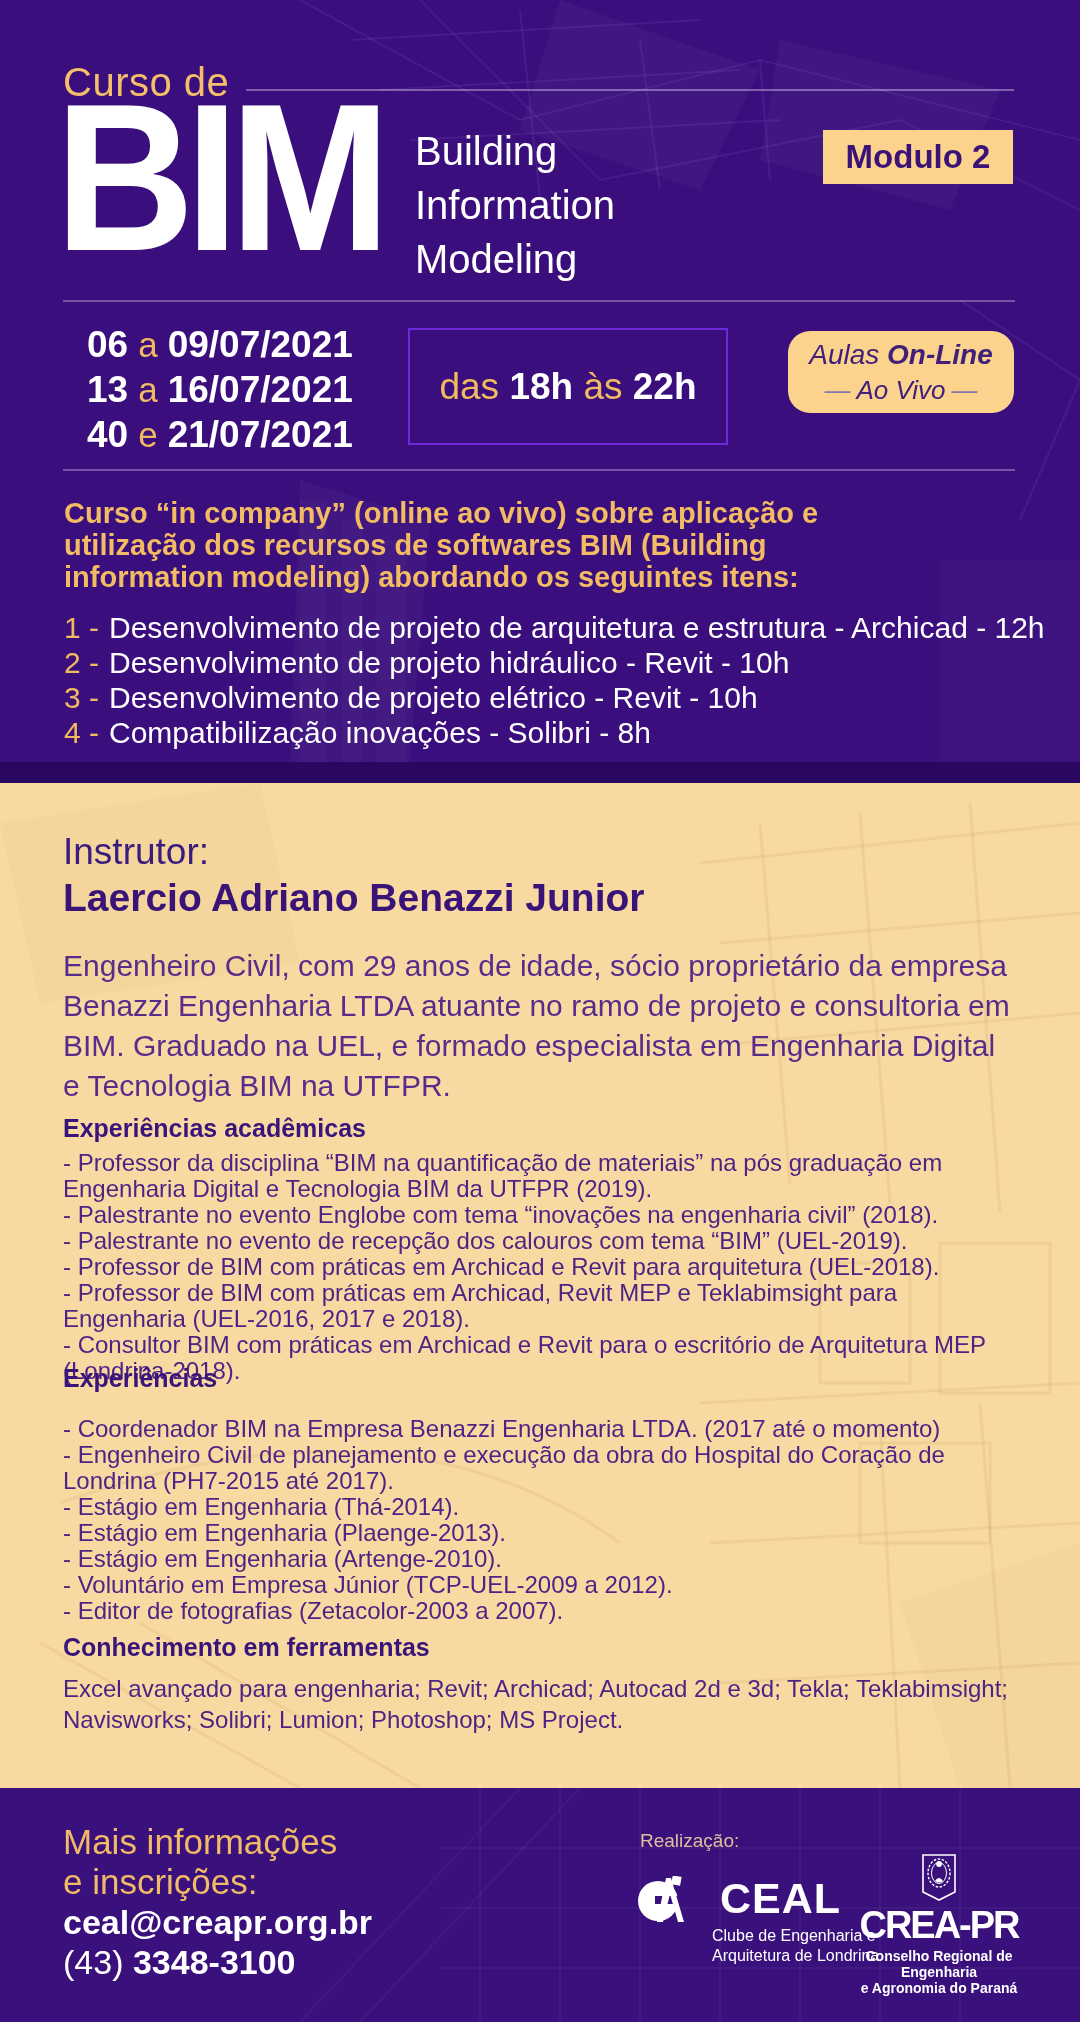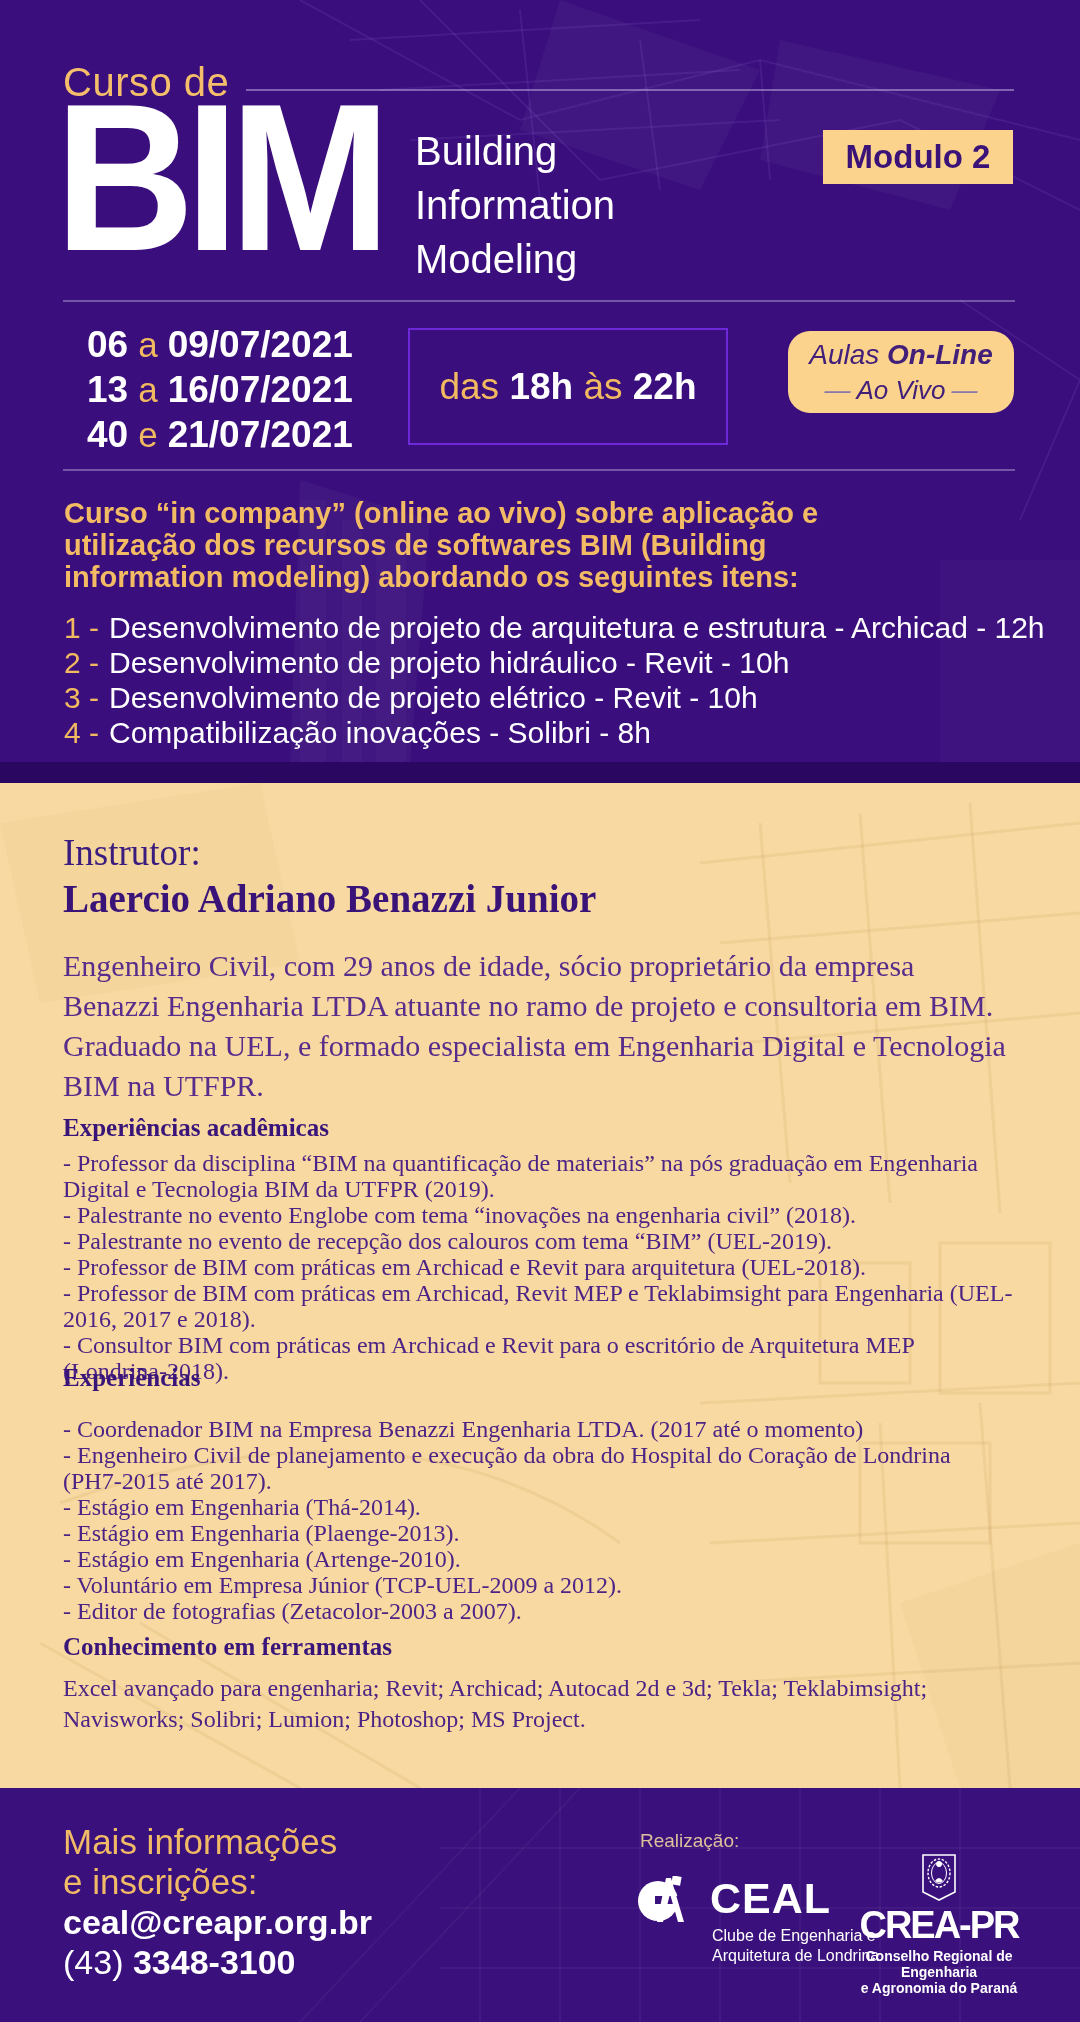--- a/index.html
+++ b/index.html
@@ -38,7 +38,7 @@
   .strip{position:absolute;left:0;top:762px;width:1080px;height:21px;background:#2A0761;}
 
   
-  .bio-section{position:absolute;left:0;top:783px;width:1080px;height:1103px;background:#F8D9A1;font-family:Liberation Serif, serif;}
+  .bio-section{position:absolute;left:0;top:783px;width:1080px;height:1103px;background:#F8D9A1;}
   .bio-deco{position:absolute;right:0;top:0;}
   .instr-label{position:absolute;left:63px;top:48px;font-size:37px;color:#3A1C7E;}
   .instr-name{position:absolute;left:63px;top:93px;font-size:39px;font-weight:bold;color:#391377;}

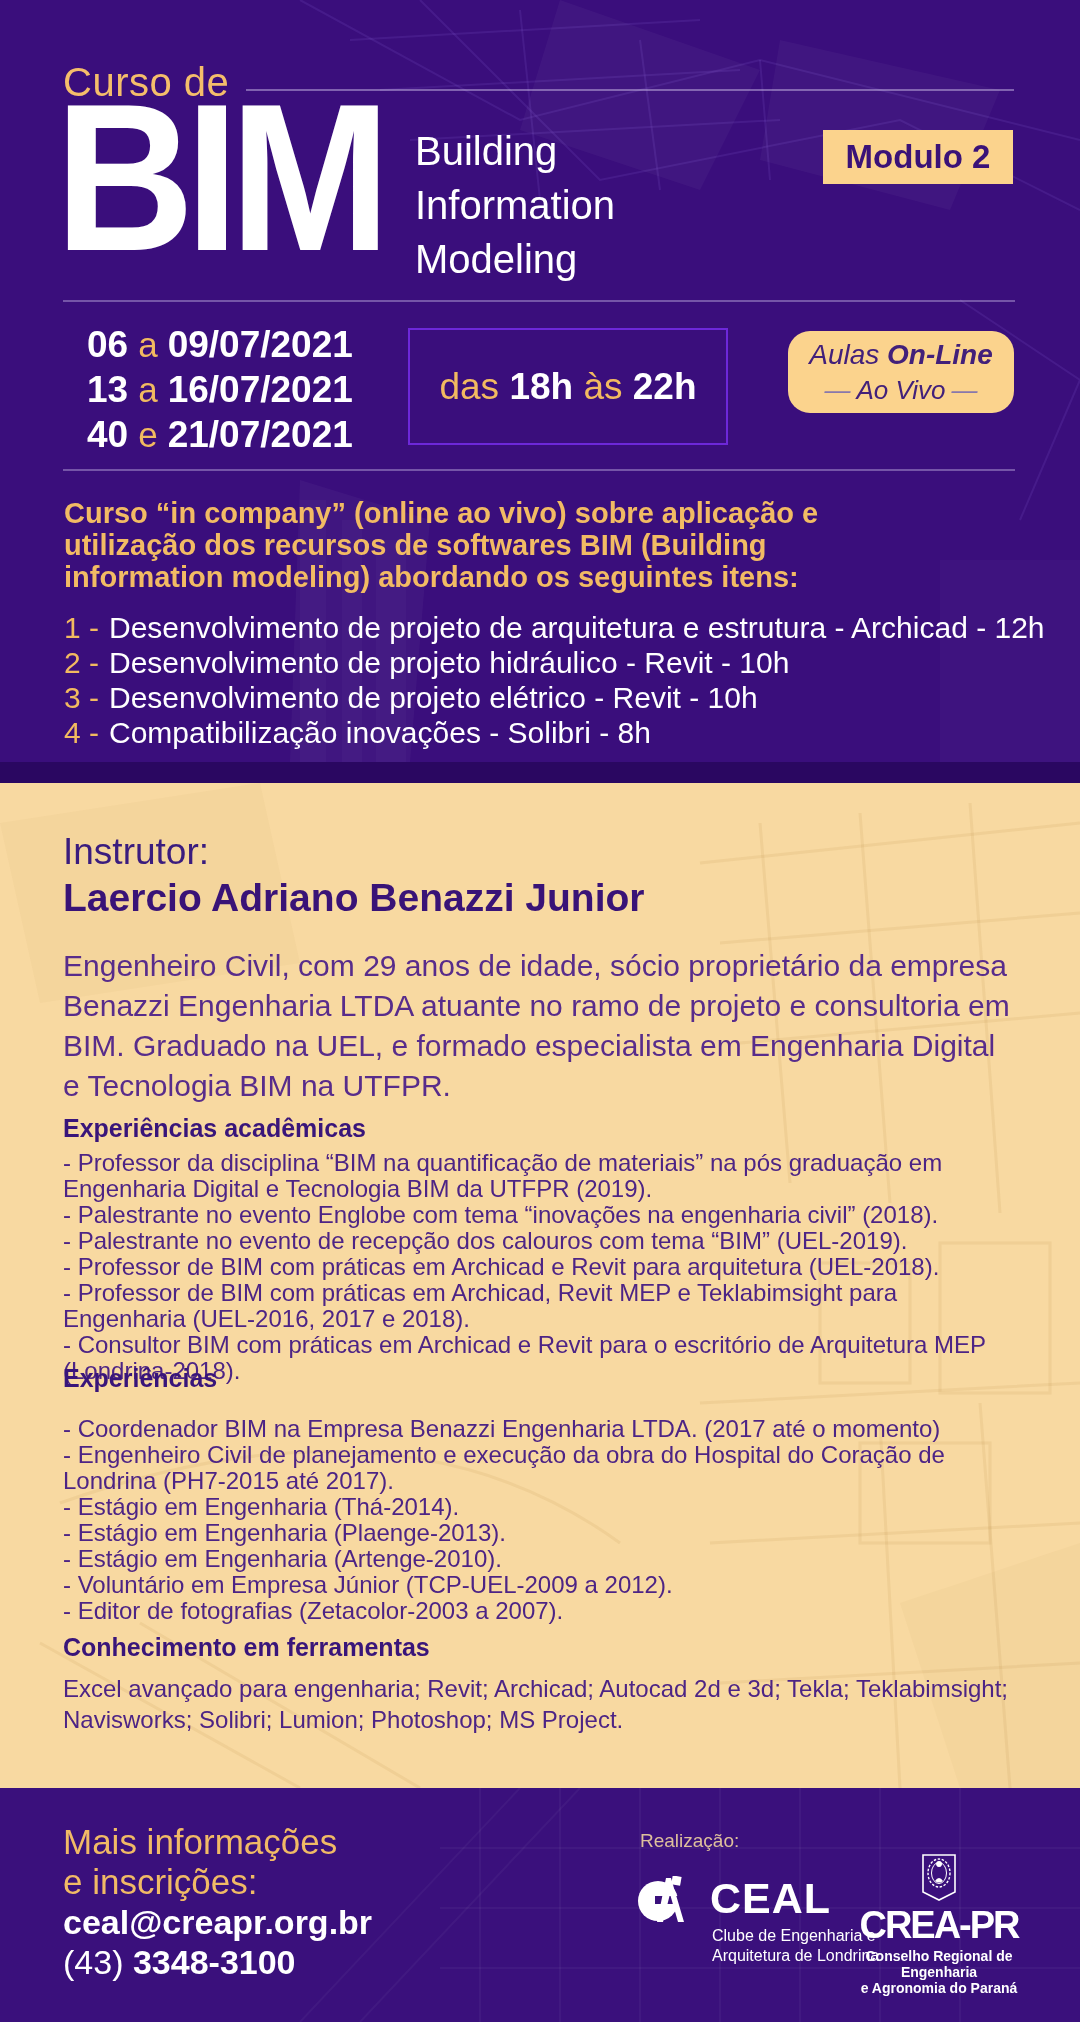--- a/index.html
+++ b/index.html
@@ -59,7 +59,7 @@
   .contact .phone b{font-weight:bold;}
   .realizacao{position:absolute;left:640px;top:42px;font-size:19px;color:#DEC09C;}
   .ceal{position:absolute;left:638px;top:88px;}
-  .ceal-row{display:flex;align-items:flex-start;gap:8px;}
+  .ceal-row{display:flex;align-items:flex-start;gap:18px;}
   .ceal-name{font-size:43px;font-weight:bold;color:#ffffff;line-height:44px;letter-spacing:1px;}
   .ceal-tag{margin-top:4px;margin-left:74px;font-size:16px;line-height:20px;color:#ffffff;}
   .crea{position:absolute;left:848px;top:66px;width:182px;text-align:center;color:#ffffff;}

